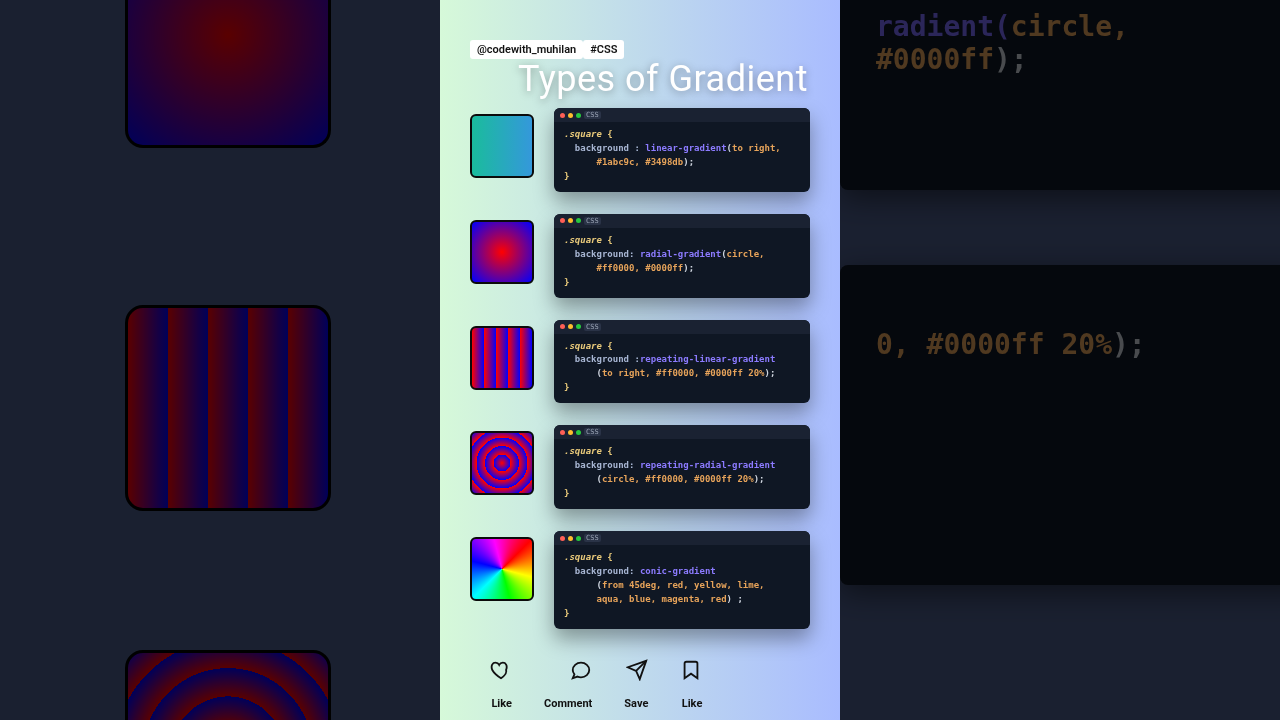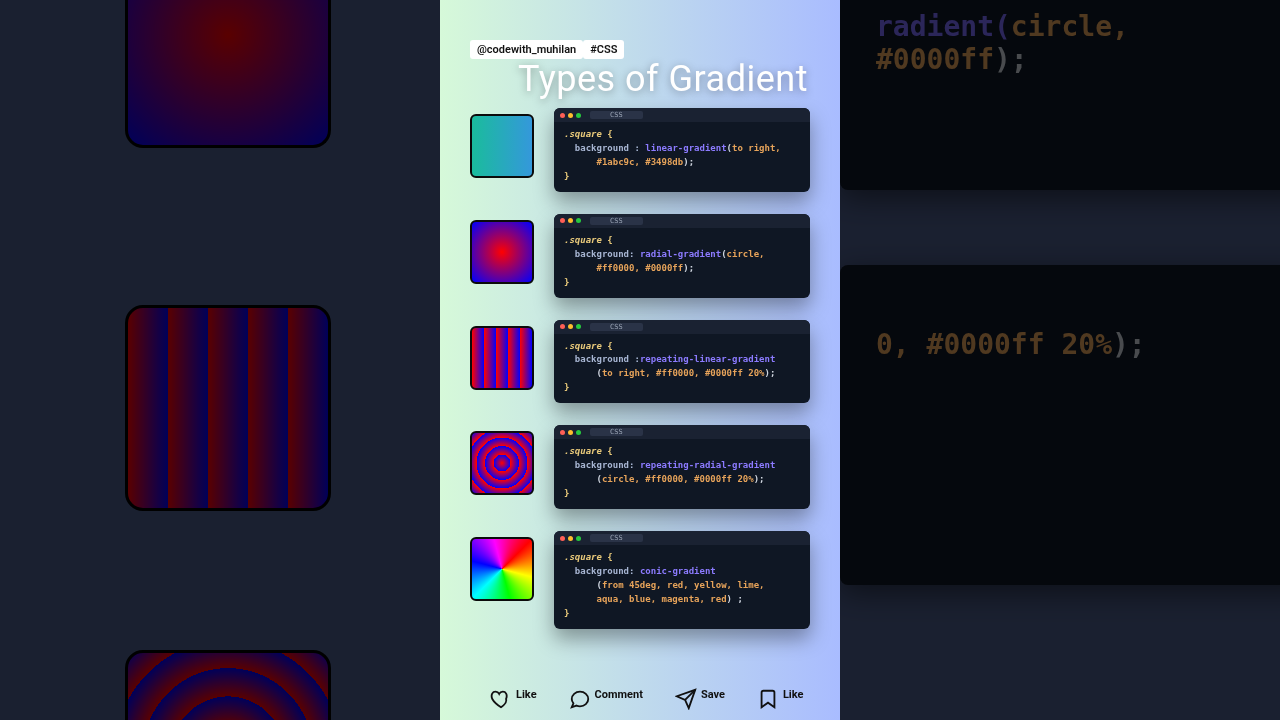--- a/index.html
+++ b/index.html
@@ -38,7 +38,7 @@
   .code-head { background:#1a2232; height:14px; border-radius:6px 6px 0 0; display:flex; align-items:center; padding:0 6px; gap:3px; }
   .dot { width:5px; height:5px; border-radius:50%; }
   .dot.r{background:#ff5f56;} .dot.y{background:#ffbd2e;} .dot.g{background:#27c93f;}
-  .code-lang { margin-left:6px; font-size:7px; color:#9aa4b5; background:#2a3347; padding:0 20px; border-radius:2px;}
+  .code-lang { font-size:7px; color:#9aa4b5; background:#2a3347; padding:0 2px; border-radius:2px;}
   .code-body { padding:6px 10px 8px 10px; line-height:1.55; white-space:pre; font-weight:600; }
   .sel { color:#e8c97a; font-style:italic;text-align:center; }
   .prop{ color:#a8b6d3; }

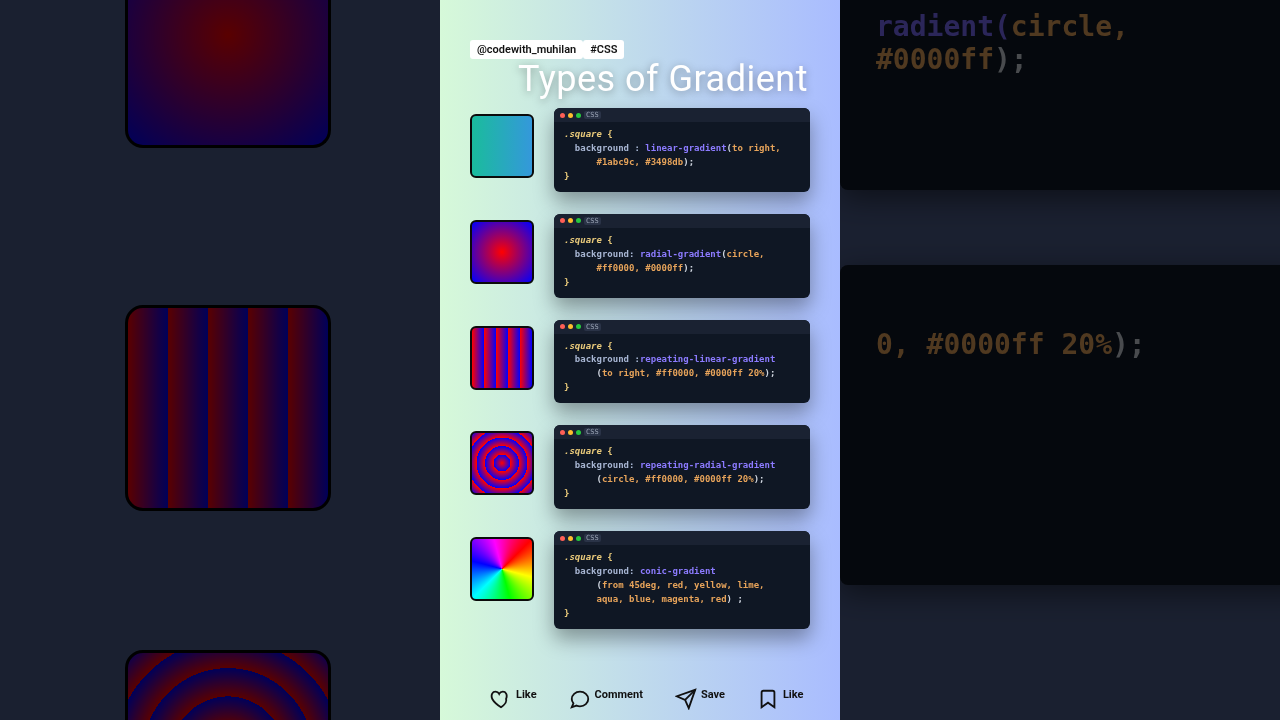--- a/index.html
+++ b/index.html
@@ -48,7 +48,7 @@
   .br  { color:#e8c97a; }
 
   .actions { position:absolute; left:50px; bottom:10px; display:flex; gap:32px; }
-  .action  { display:flex; flex-direction:row; align-items:flex-start; gap:4px; color:#111; }
+  .action  { display:flex; flex-direction:column; align-items:flex-end; gap:16px; color:#111; }
   .action svg { width:22px; height:22px; stroke:#111; stroke-width:2; fill:none; }
   .action span { font-size:11px; font-weight:700; }
 </style>

